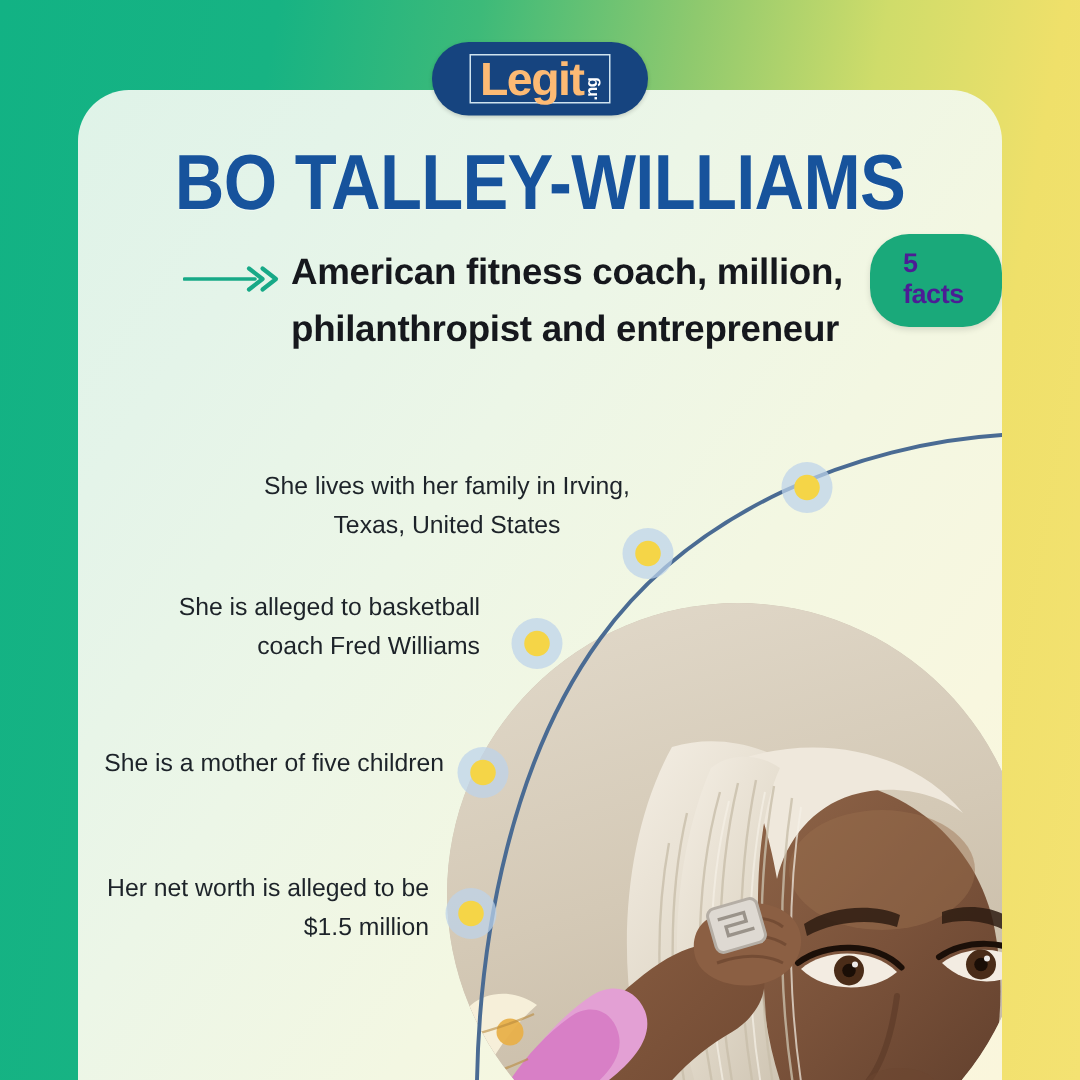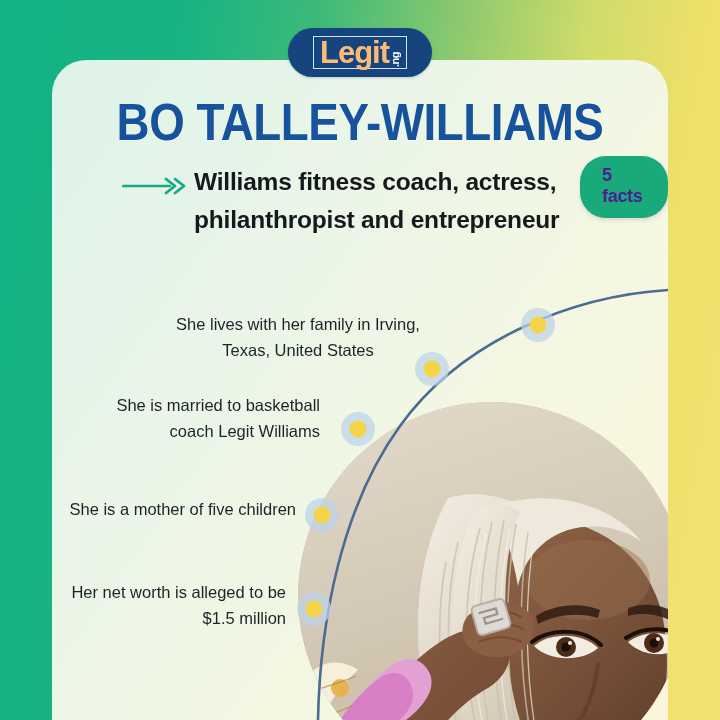--- a/index.html
+++ b/index.html
@@ -336,7 +336,7 @@
         <path d="M44 2 L 53 9 L 44 16" stroke="#17a987" stroke-width="2.8" fill="none" stroke-linecap="round" stroke-linejoin="round"></path>
         <path d="M53 2 L 62 9 L 53 16" stroke="#17a987" stroke-width="2.8" fill="none" stroke-linecap="round" stroke-linejoin="round"></path>
       </svg>
-      <div id="subtitle">Williams fitness coach, actress, philanthropist and entrepreneur</div>
+      <div id="subtitle">American fitness coach, million, philanthropist and entrepreneur</div>
     </div>
 
     <div id="facts-pill">5 facts</div>

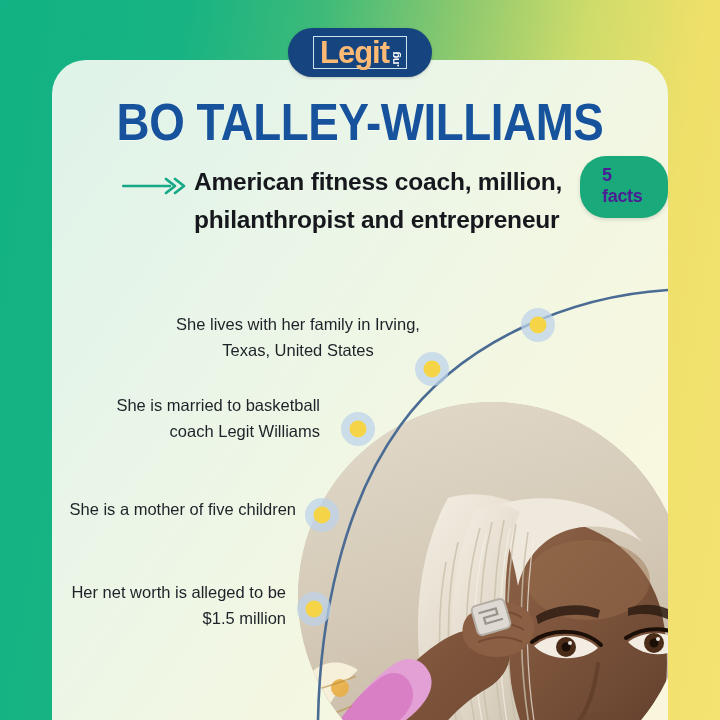--- a/index.html
+++ b/index.html
@@ -344,7 +344,7 @@
 
     <div class="fact center" style="left:116px; top:252px; width:260px;">She lives with her family in Irving, Texas, United States</div>
 
-    <div class="fact right" style="left:36px; top:333px; width:232px;">She is married to basketball coach Legit Williams</div>
+    <div class="fact right" style="left:36px; top:333px; width:232px;">She is alleged to basketball coach Fred Williams</div>
 
     <div class="fact right" style="left:8px; top:437px; width:236px;">She is a mother of five children</div>
 

